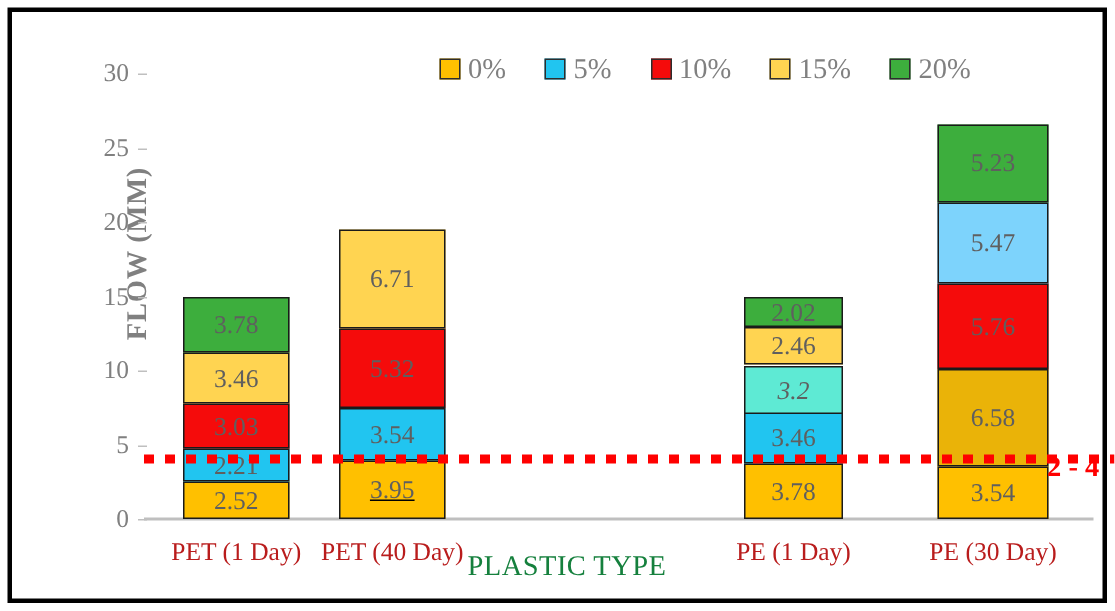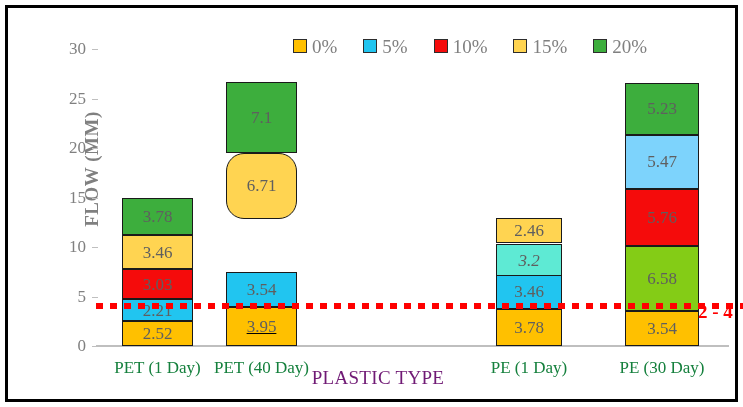--- a/index.html
+++ b/index.html
@@ -240,9 +240,6 @@
           <div class="seg" style="background: rgb(255, 212, 81); height: 66.429px; bottom: 126.819px; border-radius: 18px;">
             <span class="seg-label">6.71</span>
           </div>
-          <div class="seg" style="background: rgb(61, 174, 61); height: 70.29px; bottom: 193.248px;">
-            <span class="seg-label">7.1</span>
-          </div>
         </div>
         <div class="bar" style="left: 392px; width: 66px; height: 297px;">
           <div class="seg" style="background: rgb(255, 192, 0); height: 37.422px; bottom: 0px;">

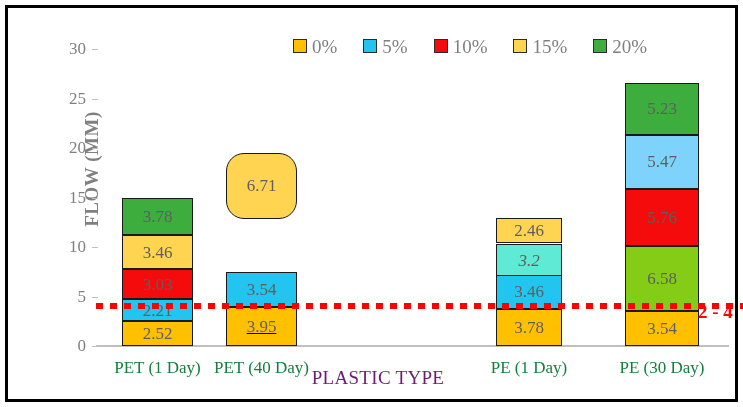--- a/index.html
+++ b/index.html
@@ -237,7 +237,7 @@
           <div class="seg" style="background: rgb(33, 197, 240); height: 35.046px; bottom: 39.105px;">
             <span class="seg-label">3.54</span>
           </div>
-          <div class="seg" style="background: rgb(255, 212, 81); height: 66.429px; bottom: 126.819px; border-radius: 18px;">
+          <div class="seg" style="background: rgb(255, 212, 81); height: 66.429px; bottom: 126.819px;">
             <span class="seg-label">6.71</span>
           </div>
         </div>

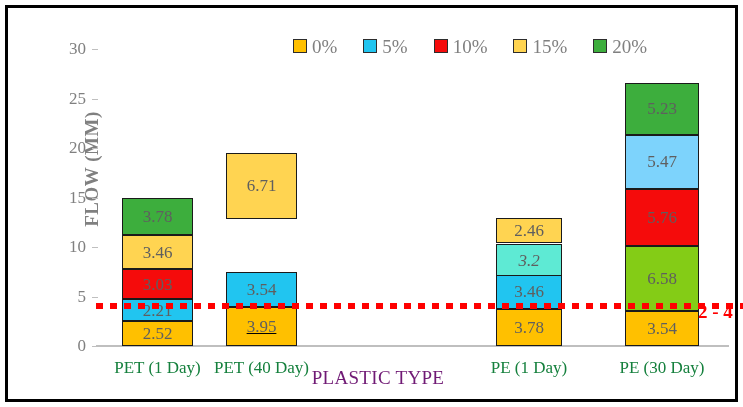--- a/index.html
+++ b/index.html
@@ -254,6 +254,9 @@
           <div class="seg" style="background: rgb(255, 212, 81); height: 24.354px; bottom: 103.356px;">
             <span class="seg-label">2.46</span>
           </div>
+          <div class="seg" style="background: rgb(61, 174, 61); height: 19.998px; bottom: 127.71px;">
+            <span class="seg-label">2.02</span>
+          </div>
         </div>
         <div class="bar" style="left: 521px; width: 74px; height: 297px;">
           <div class="seg" style="background: rgb(255, 192, 0); height: 35.046px; bottom: 0px;">

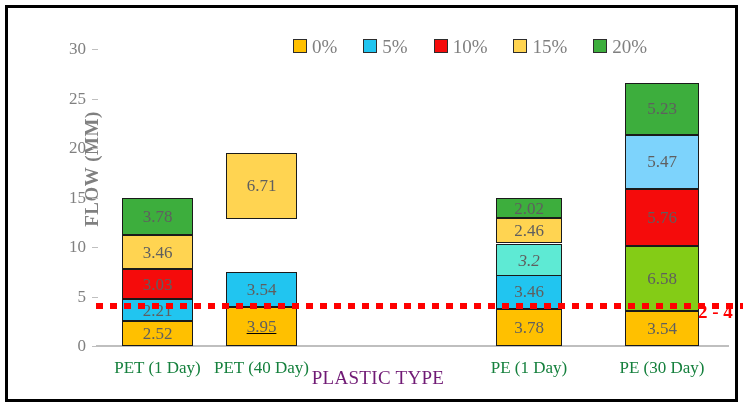--- a/index.html
+++ b/index.html
@@ -237,6 +237,9 @@
           <div class="seg" style="background: rgb(33, 197, 240); height: 35.046px; bottom: 39.105px;">
             <span class="seg-label">3.54</span>
           </div>
+          <div class="seg" style="background: rgb(245, 11, 11); height: 52.668px; bottom: 74.151px;">
+            <span class="seg-label">5.32</span>
+          </div>
           <div class="seg" style="background: rgb(255, 212, 81); height: 66.429px; bottom: 126.819px;">
             <span class="seg-label">6.71</span>
           </div>

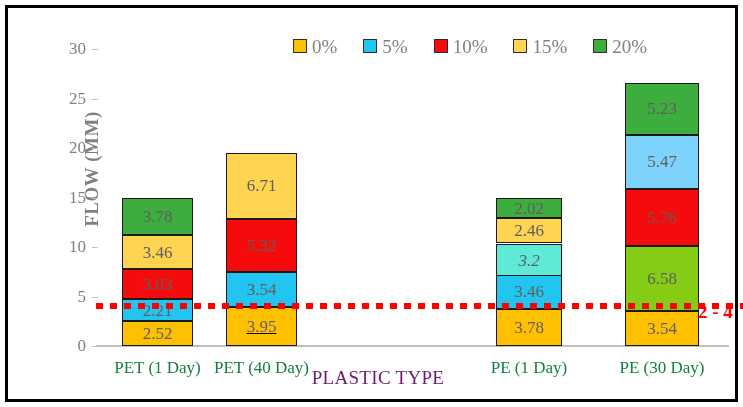--- a/index.html
+++ b/index.html
@@ -265,7 +265,7 @@
           <div class="seg" style="background: rgb(255, 192, 0); height: 35.046px; bottom: 0px;">
             <span class="seg-label">3.54</span>
           </div>
-          <div class="seg" style="background: #84cc16; height: 65.142px; bottom: 35.046px;">
+          <div class="seg" style="background: #eab308; height: 65.142px; bottom: 35.046px;">
             <span class="seg-label">6.58</span>
           </div>
           <div class="seg" style="background: rgb(245, 11, 11); height: 57.024px; bottom: 100.188px;">

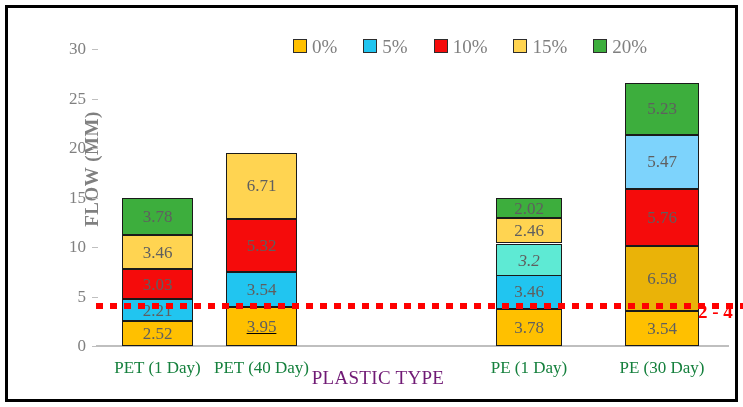--- a/index.html
+++ b/index.html
@@ -118,7 +118,7 @@
     top: 350px;
     text-align: center;
     font-size: 17px;
-    color: #15803d;
+    color: #b91c1c;
     white-space: nowrap;
   }
 

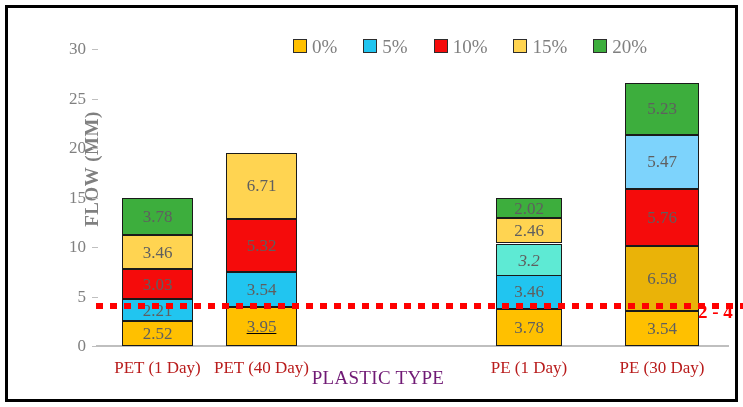--- a/index.html
+++ b/index.html
@@ -109,7 +109,7 @@
     width: 190px;
     text-align: center;
     font-size: 19px;
-    color: #701a75;
+    color: #15803d;
     letter-spacing: 0.3px;
     white-space: nowrap;
   }

